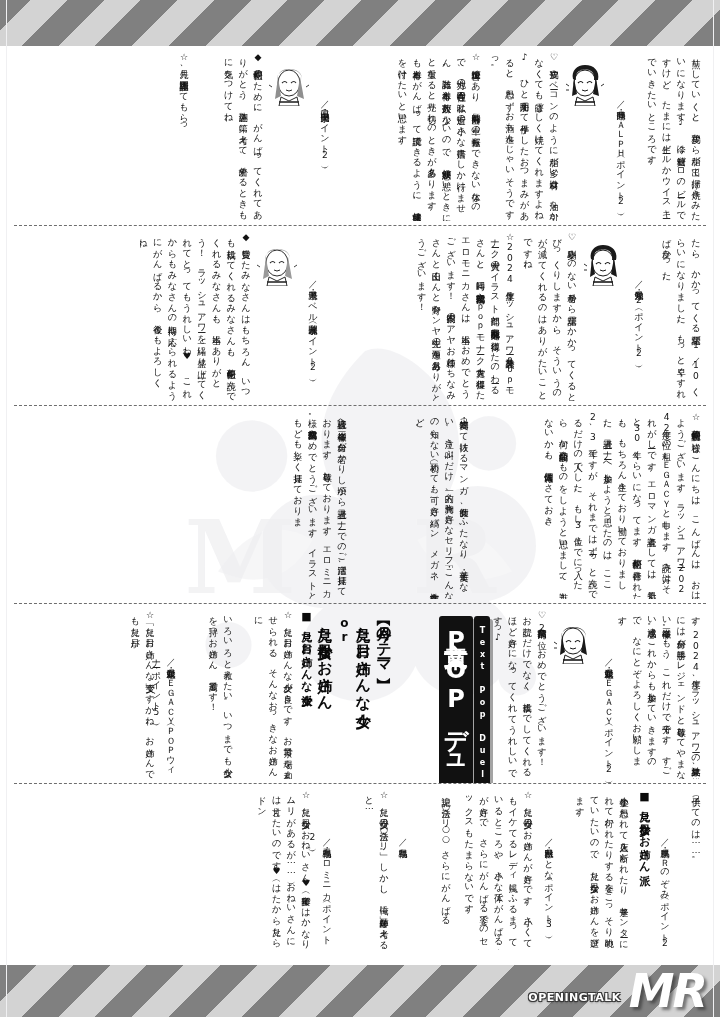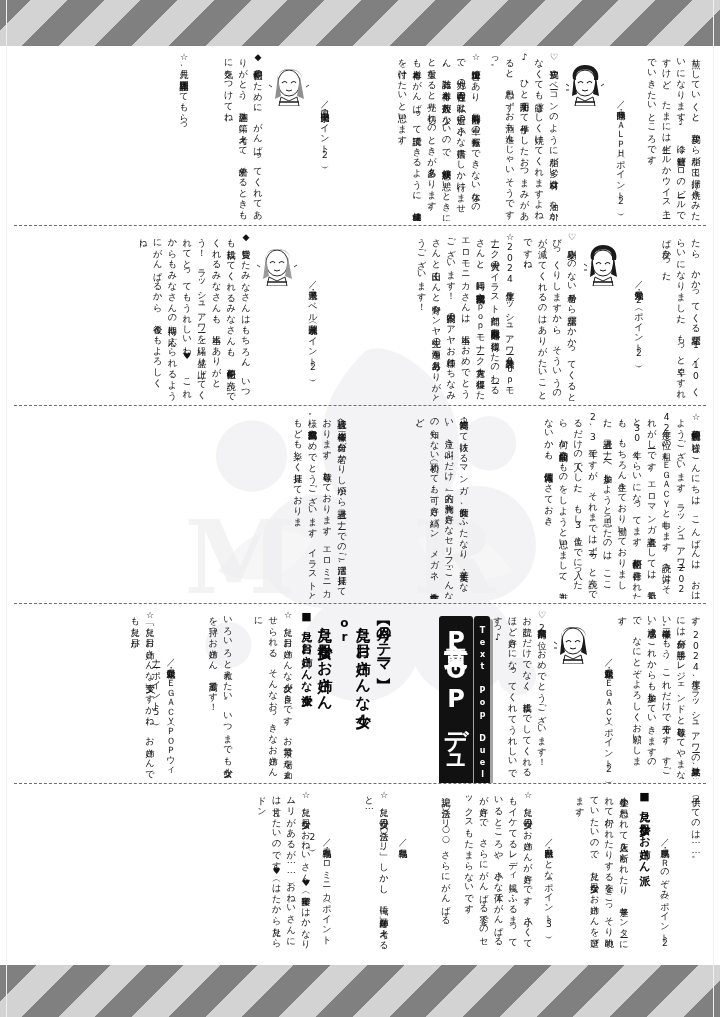--- a/index.html
+++ b/index.html
@@ -206,6 +206,10 @@
 
   <div id="footer-band" class="stripe-band"></div>
 
+  <div id="footer-brand">
+    <span id="opening-talk">OPENINGTALK</span>
+    <span id="mr-logo">MR</span>
+  </div>
 
   <div id="watermark">
     <svg viewBox="0 0 400 400" xmlns="http://www.w3.org/2000/svg">

